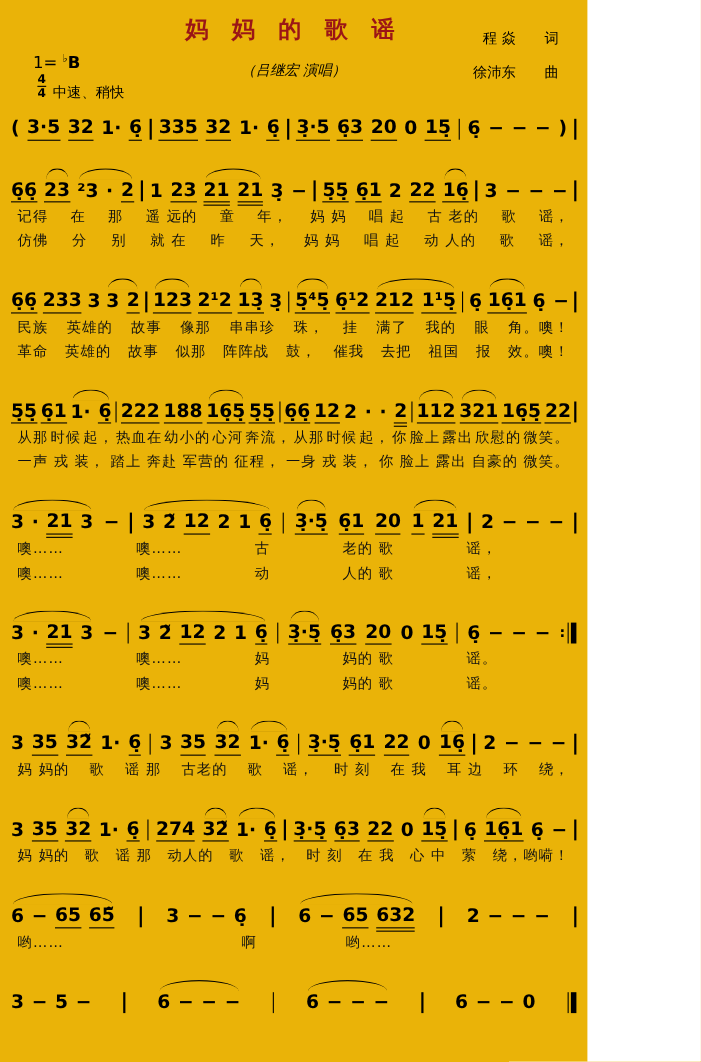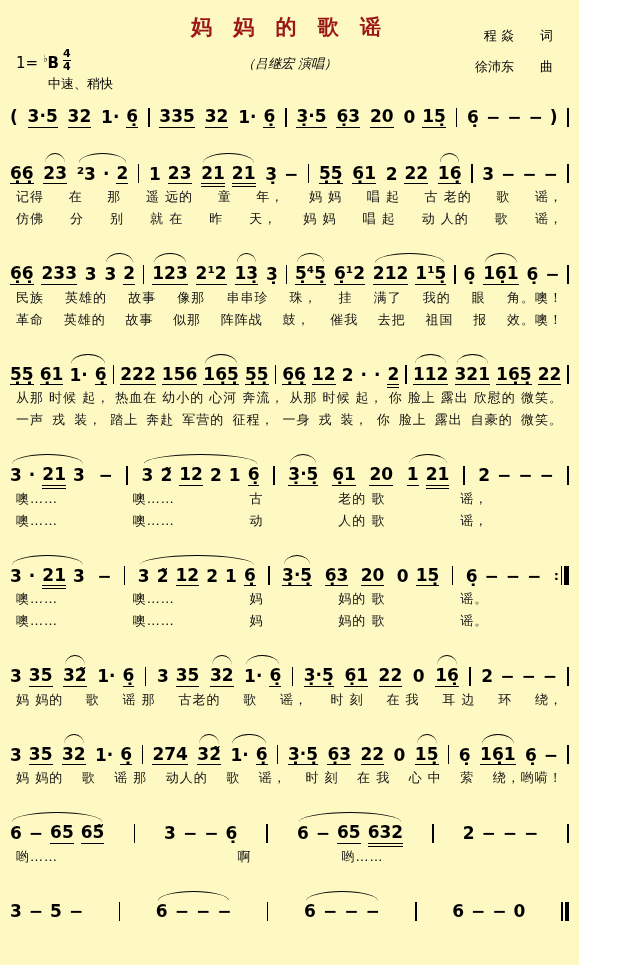--- a/index.html
+++ b/index.html
@@ -4,7 +4,7 @@
 <style>
   html,body{margin:0;padding:0;background:#ffffff;}
   body{width:637px;height:965px;overflow:hidden;font-family:"DejaVu Sans",sans-serif;color:#000;}
-  .page{position:relative;width:579px;height:965px;background:#fef9c3;}
+  .page{position:relative;width:534px;height:965px;background:#eab308;}
 
   
   .header{position:relative;height:94px;}

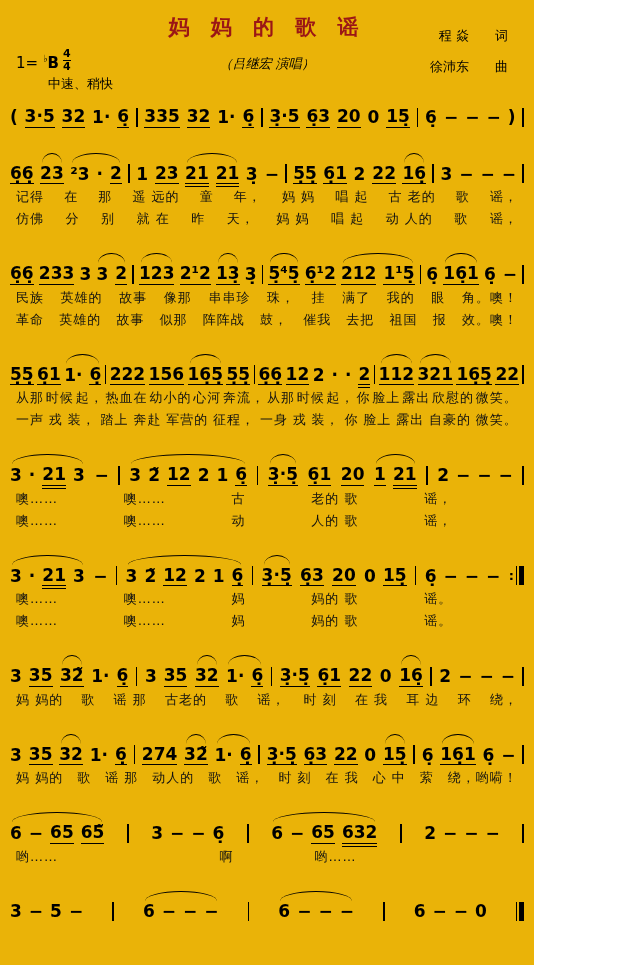--- a/index.html
+++ b/index.html
@@ -11,7 +11,7 @@
   .title{position:absolute;top:13px;left:0;right:0;text-align:center;
          font-size:21px;font-weight:bold;letter-spacing:7px;}
   .byline{position:absolute;right:26px;top:20px;font-size:13px;line-height:31px;text-align:right;}
-  .keyrow{position:absolute;left:16px;top:48px;display:flex;align-items:flex-end;font-size:15px;}
+  .keyrow{position:absolute;left:30px;top:48px;display:flex;align-items:flex-start;font-size:15px;flex-direction:column;}
   .keysig sup{font-size:10px;}
   .frac{display:inline-flex;flex-direction:column;font-size:11px;font-weight:bold;
         line-height:1.05;margin-left:4px;text-align:center;}

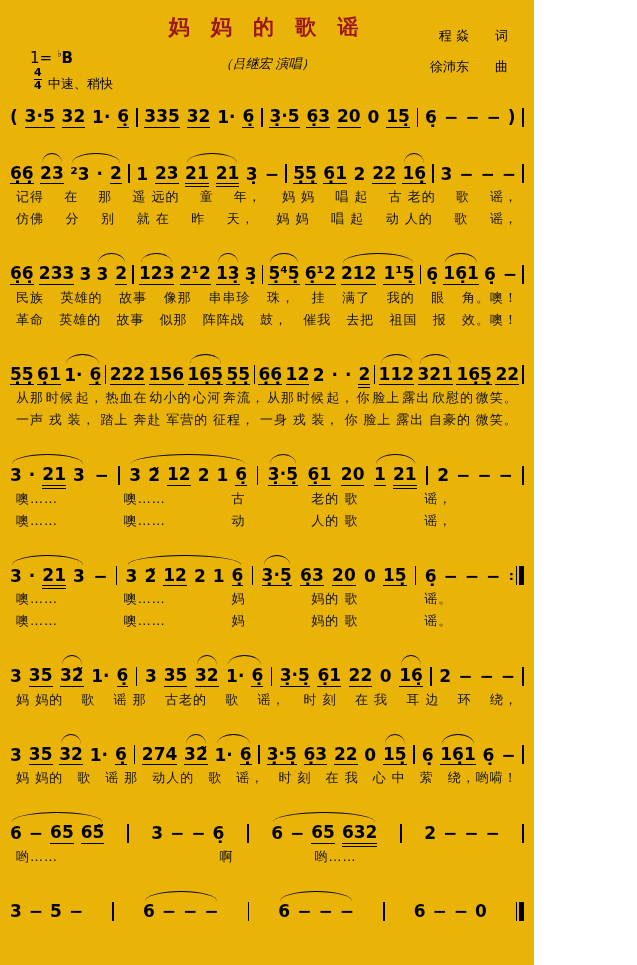--- a/index.html
+++ b/index.html
@@ -312,7 +312,7 @@
             <span class="tok u1">222</span>
           </span>
           <span class="grp">
-            <span class="tok u1">156</span>
+            <span class="tok u1">188</span>
           </span>
           <span class="grp arc">
             <span class="tok u1">16̣5̣</span>

